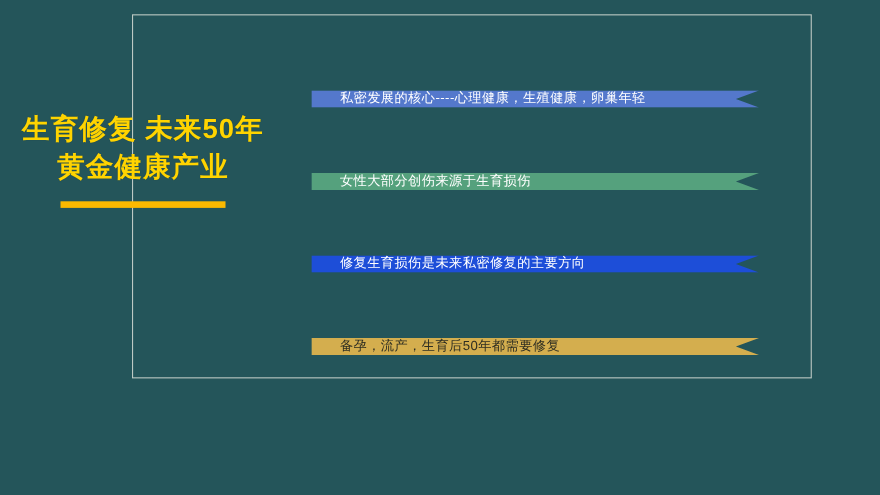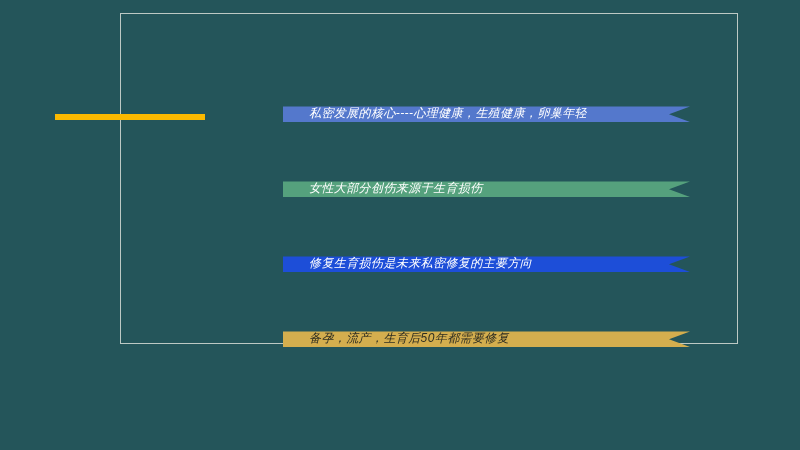--- a/index.html
+++ b/index.html
@@ -65,8 +65,7 @@
     height: 64px;
     margin-bottom: 11px;
     display: flex;
-    align-items: flex-end;
-    font-style: italic;
+    align-items: center;
   }
   .ribbon-row:last-child { margin-bottom: 0; }
   .ribbon-accent {

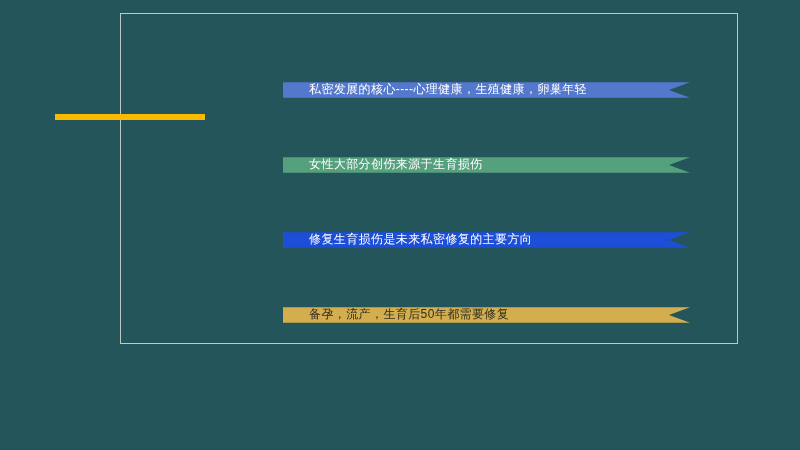--- a/index.html
+++ b/index.html
@@ -101,6 +101,7 @@
   <div id="frame" style="border-color: rgb(189, 201, 196);"></div>
 
   <div id="title-block">
+    <div id="title-text" style="color: rgb(255, 212, 0);">生育修复  未来50年黄金健康产业</div>
     <div id="title-underline" style="background: rgb(251, 185, 0);"></div>
   </div>
 

